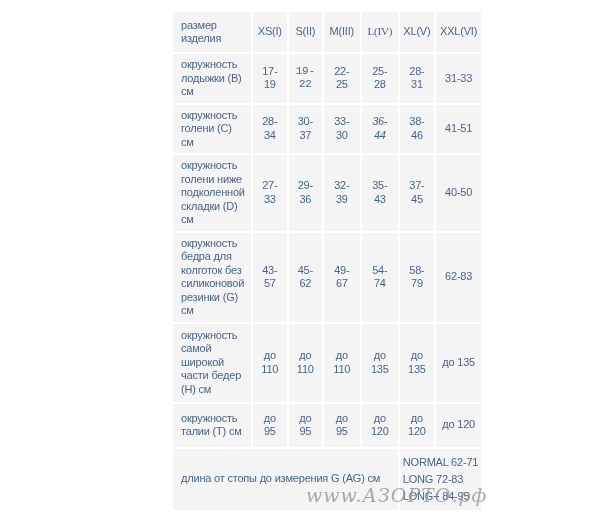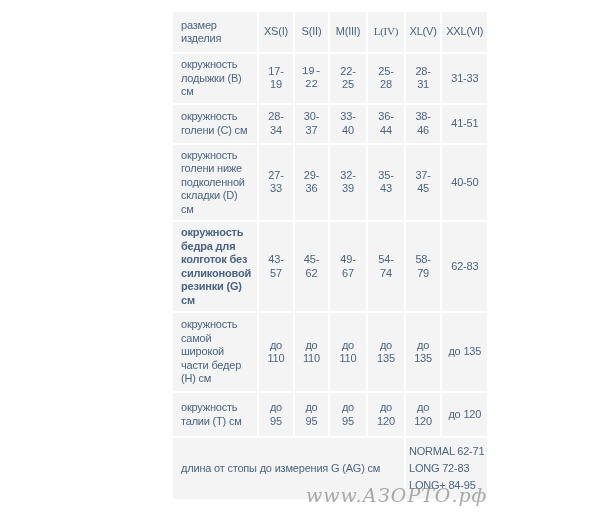--- a/index.html
+++ b/index.html
@@ -95,7 +95,7 @@
         <td class="value-cell" style="width: 27px;">30-
 37</td>
         <td class="value-cell" style="width: 30px;">33-
-40</td>
+30</td>
         <td class="value-cell" style="width: 30px;">36-
 44</td>
         <td class="value-cell" style="width: 28px;">38-

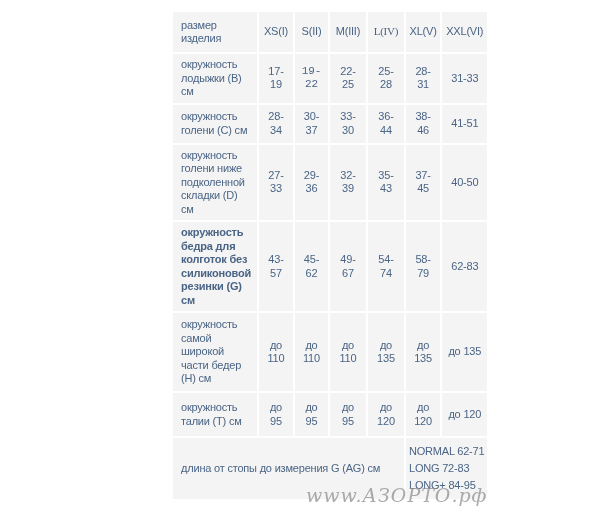--- a/index.html
+++ b/index.html
@@ -96,7 +96,7 @@
 37</td>
         <td class="value-cell" style="width: 30px;">33-
 30</td>
-        <td class="value-cell" style="width: 30px;">36-
+        <td class="value-cell" style="width: 30px; font-style: italic;">36-
 44</td>
         <td class="value-cell" style="width: 28px;">38-
 46</td>

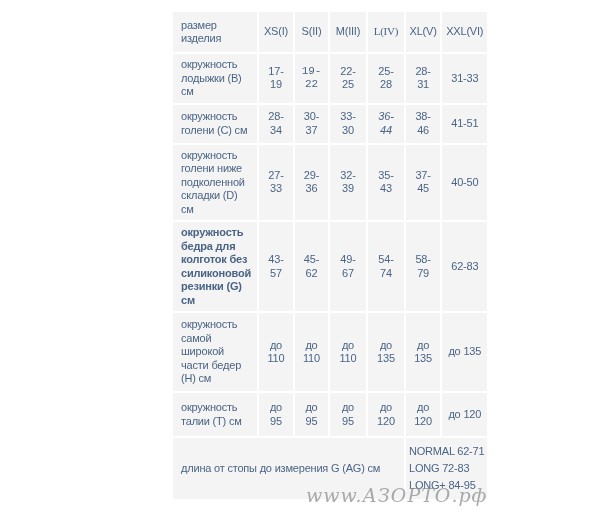--- a/index.html
+++ b/index.html
@@ -117,7 +117,7 @@
         <td class="value-cell" style="width: 39px;">40-50</td>
       </tr>
       <tr style="height: 87px;">
-        <td class="label-cell" style="width: 58px; font-weight: bold;">окружность бедра для колготок без силиконовой резинки (G) см</td>
+        <td class="label-cell" style="width: 58px;">окружность бедра для колготок без силиконовой резинки (G) см</td>
         <td class="value-cell" style="width: 28px;">43-
 57</td>
         <td class="value-cell" style="width: 27px;">45-

